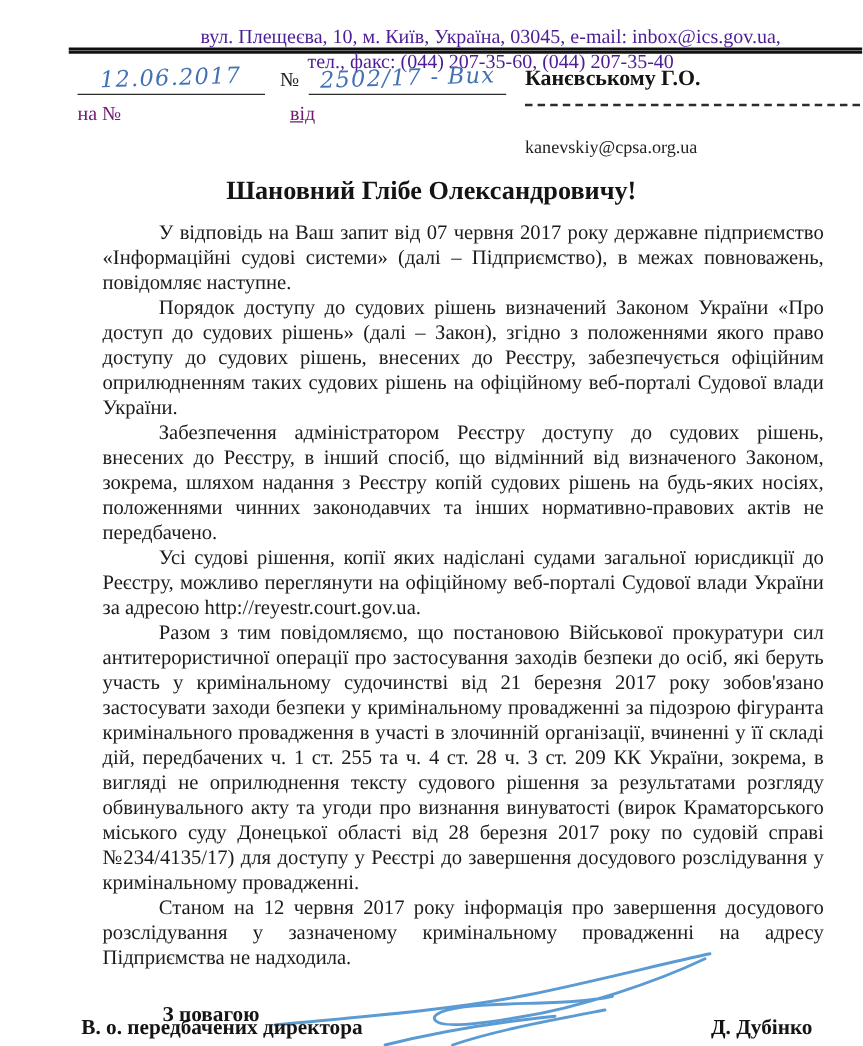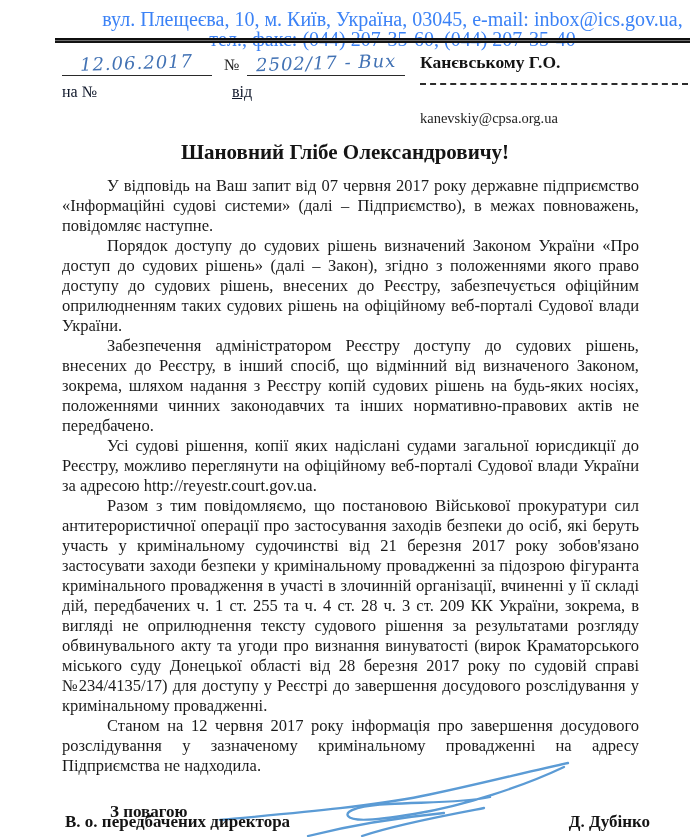--- a/index.html
+++ b/index.html
@@ -16,11 +16,11 @@
   
   .doc-header {
     position: absolute;
-    top: 9px; left: 95px; right: 0;
+    top: 20px; left: 95px; right: 0;
     text-align: center;
-    font-size: 20px;
+    font-size: 16px;
     line-height: 20px;
-    color: #3b82f6;
+    color: #4c1d95;
   }
   .header-rule {
     position: absolute;

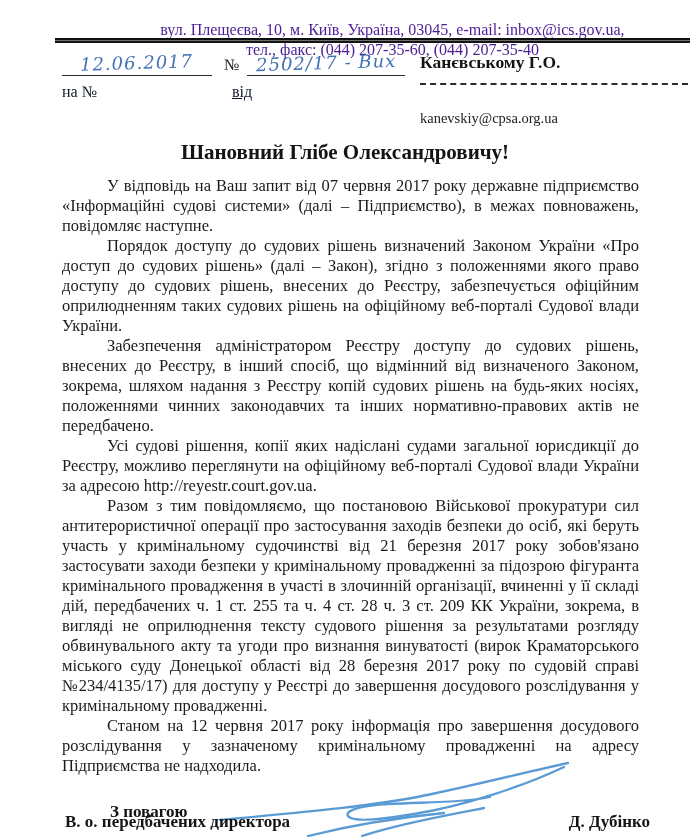--- a/index.html
+++ b/index.html
@@ -55,7 +55,7 @@
     transform: rotate(-1.8deg);
     white-space: nowrap;
   }
-  .labels-row { display: flex; margin-top: 7px; font-size: 16px; color: #0f172a; }
+  .labels-row { display: flex; margin-top: 7px; font-size: 16px; color: #701a75; }
   .label-na { width: 150px; }
   .label-vid { margin-left: 20px; text-decoration: underline; }
 

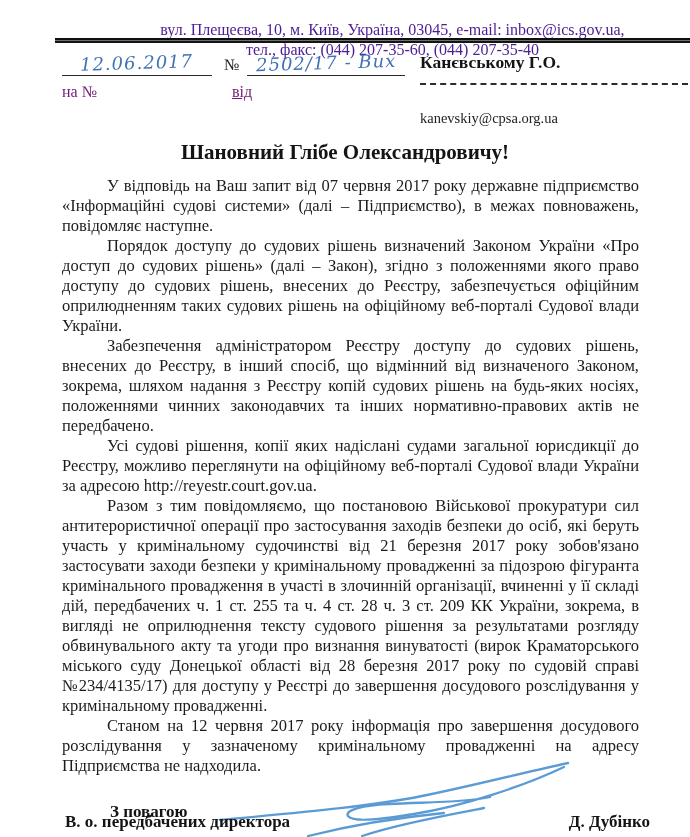--- a/index.html
+++ b/index.html
@@ -83,7 +83,7 @@
   
   .body-text {
     position: absolute;
-    top: 176px; left: 62px;
+    top: 176px; left: 82px;
     width: 577px;
     font-size: 16.5px;
     line-height: 20px;

